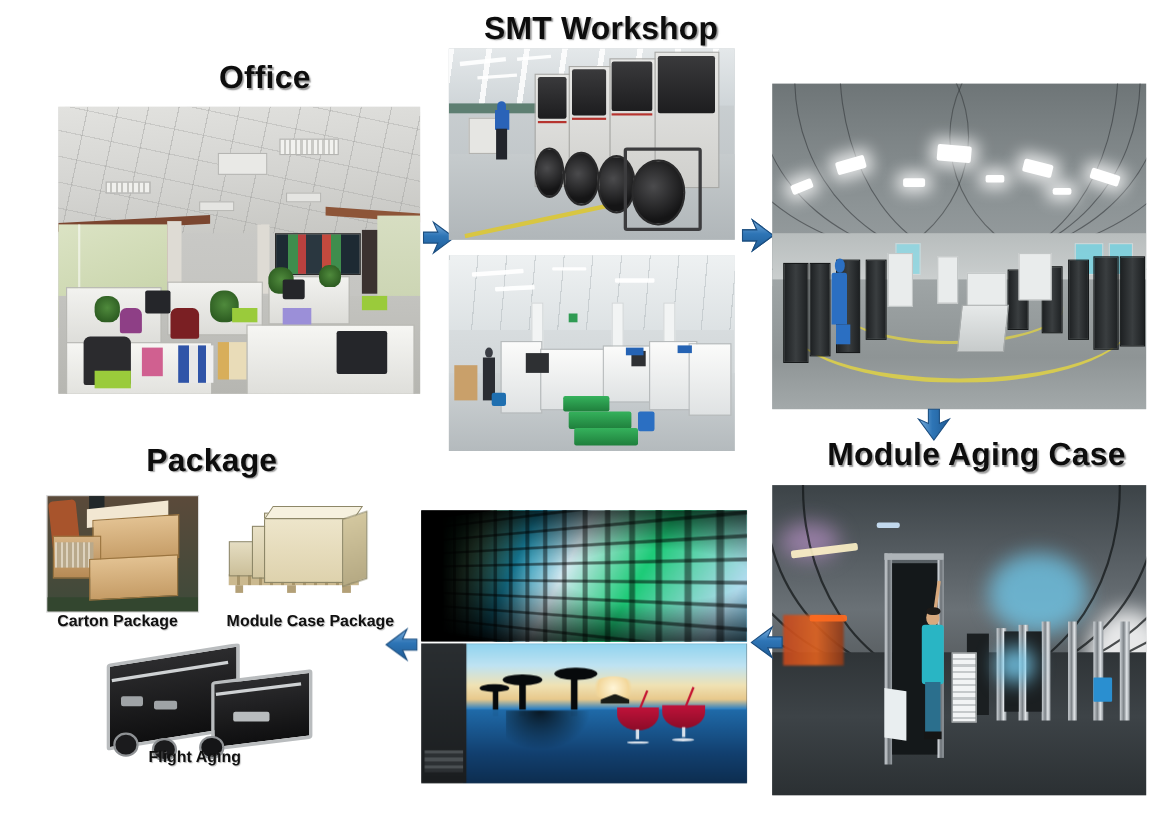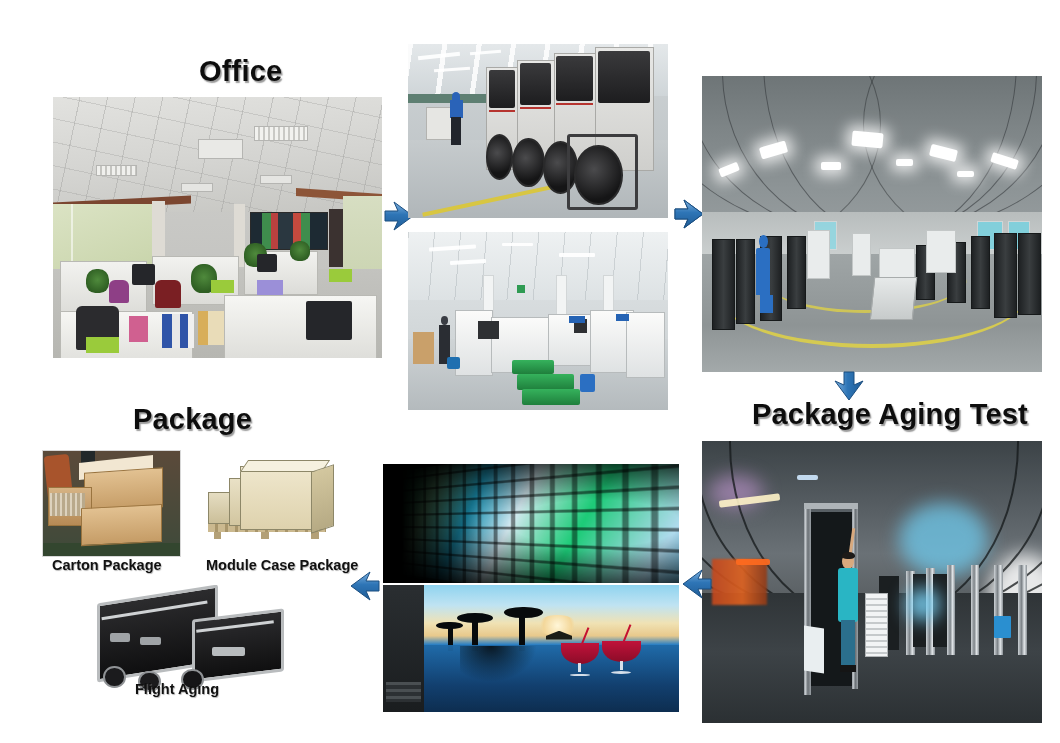--- a/index.html
+++ b/index.html
@@ -384,6 +384,7 @@
 <div class="stage">
 
   <div class="title t-office">Office</div>
+  <div class="title t-smt">SMT Workshop</div>
   <div class="title t-aging">Package Aging Test</div>
   <div class="title t-package">Package</div>
 

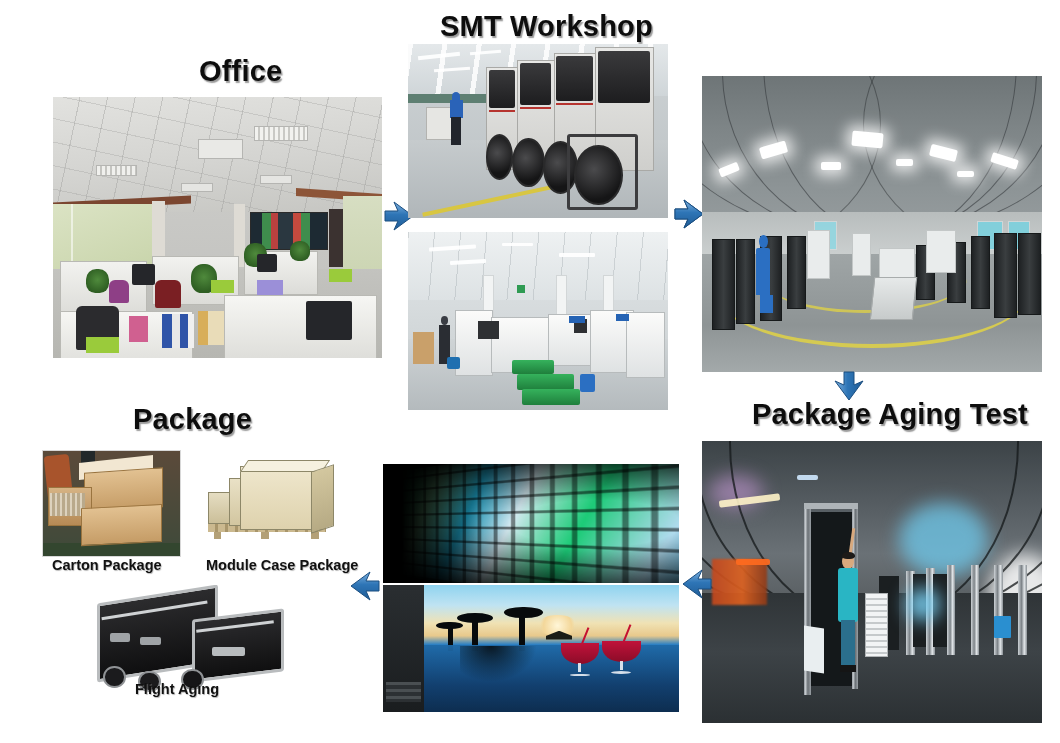--- a/index.html
+++ b/index.html
@@ -385,7 +385,7 @@
 
   <div class="title t-office">Office</div>
   <div class="title t-smt">SMT Workshop</div>
-  <div class="title t-aging">Package Aging Test</div>
+  <div class="title t-aging">Module Aging Case</div>
   <div class="title t-package">Package</div>
 
   <div class="photo" id="office">

